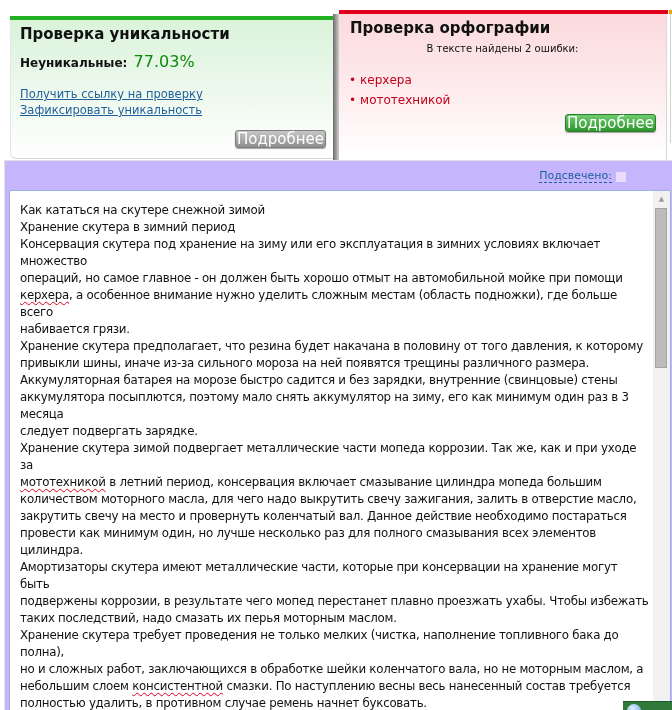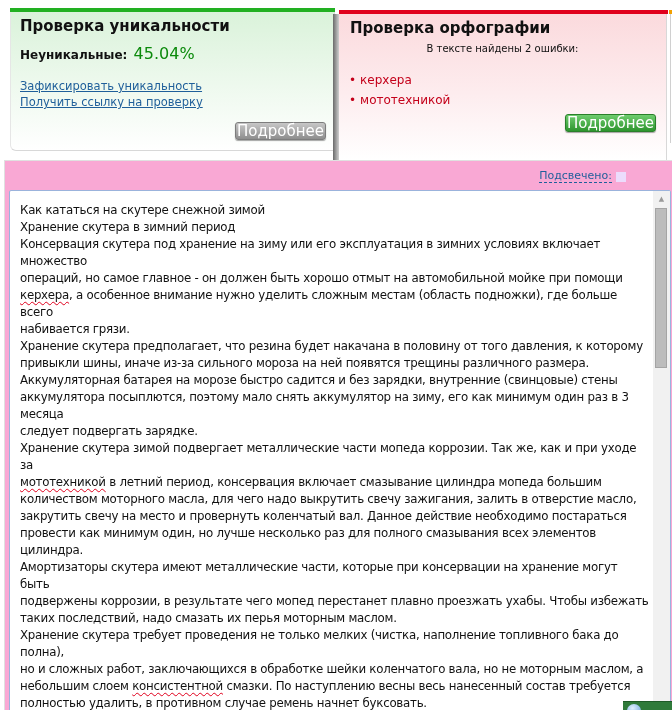--- a/index.html
+++ b/index.html
@@ -8,7 +8,7 @@
 
   
   .panel {
-    position: absolute; top: 8px; height: 143px;
+    position: absolute; top: 16px; height: 143px;
     border: 1px solid #d8d8d8; border-top: none;
   }
   .panel-uniq {

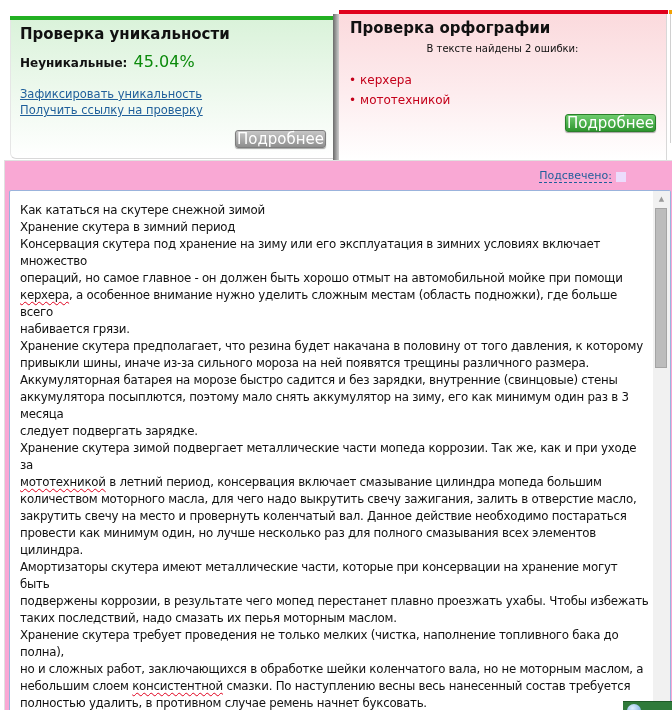--- a/index.html
+++ b/index.html
@@ -102,7 +102,7 @@
   <div class="panel-title">Проверка уникальности</div>
   <div class="uniq-line">
     <span>Неуникальные:</span>
-    <span class="uniq-value">45.04%</span>
+    <span class="uniq-value">77.03%</span>
   </div>
   <div class="links">
     <a>Зафиксировать уникальность</a>

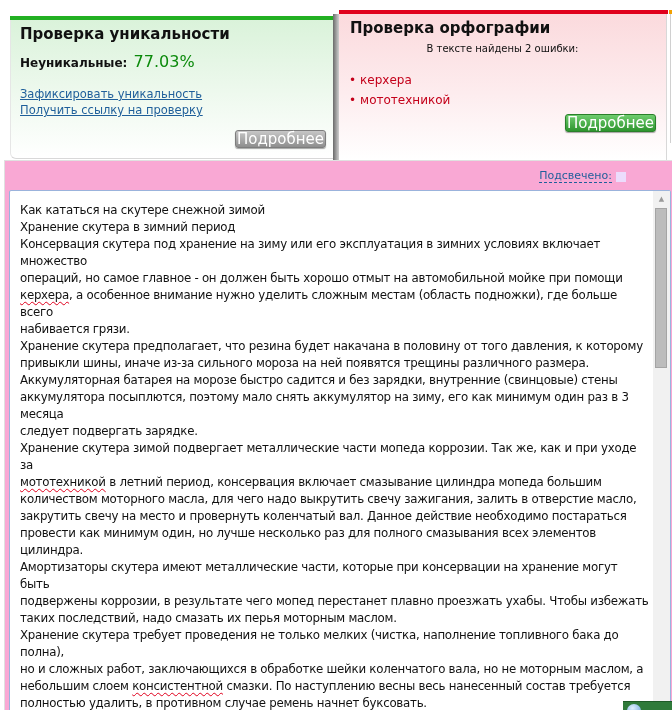--- a/index.html
+++ b/index.html
@@ -105,8 +105,8 @@
     <span class="uniq-value">77.03%</span>
   </div>
   <div class="links">
+    <a>Получить ссылку на проверку</a>
     <a>Зафиксировать уникальность</a>
-    <a>Получить ссылку на проверку</a>
   </div>
   <div class="btn btn-gray">Подробнее</div>
 </div>

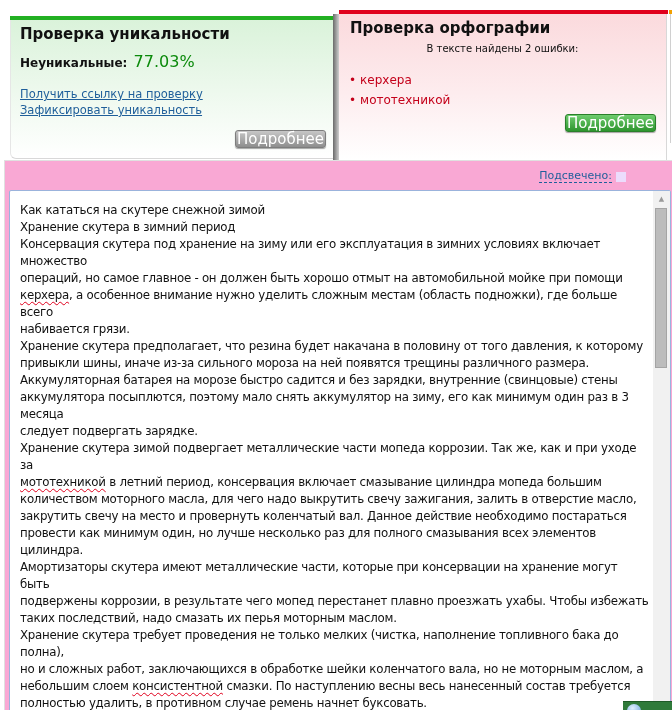--- a/index.html
+++ b/index.html
@@ -66,7 +66,7 @@
   
   .content-wrap {
     position: absolute; left: 4px; top: 160px; width: 668px; height: 550px;
-    background: #f9a8d4; border-top: 1px solid #e0e0e0; border-left: 1px solid #e0e0e0;
+    background: #c4b5fd; border-top: 1px solid #e0e0e0; border-left: 1px solid #e0e0e0;
   }
   .legend { position: absolute; right: 43px; top: 9px; font-size: 11px; color: #111; display: flex; align-items: center; }
   .legend .hl-link { color: #1f5f9a; border-bottom: 1px dashed #1f5f9a; cursor: pointer; line-height: 12px; }

